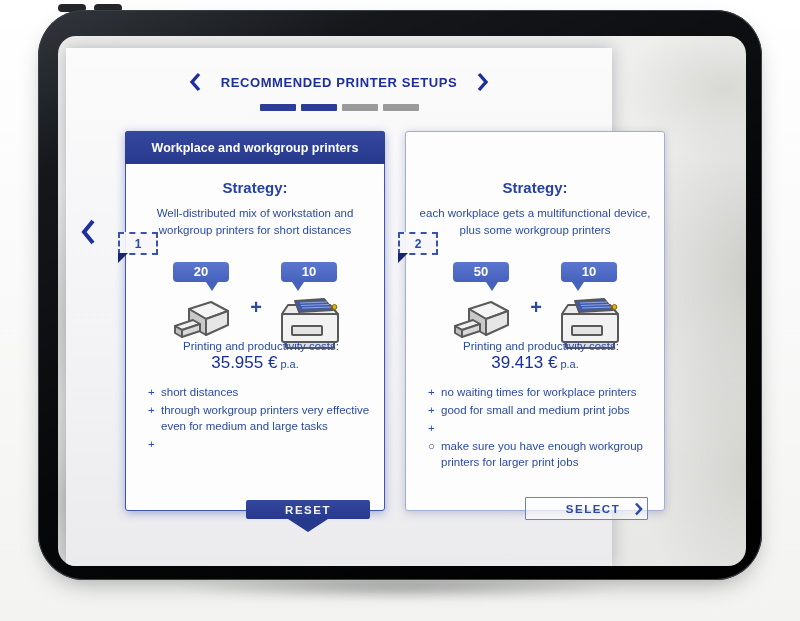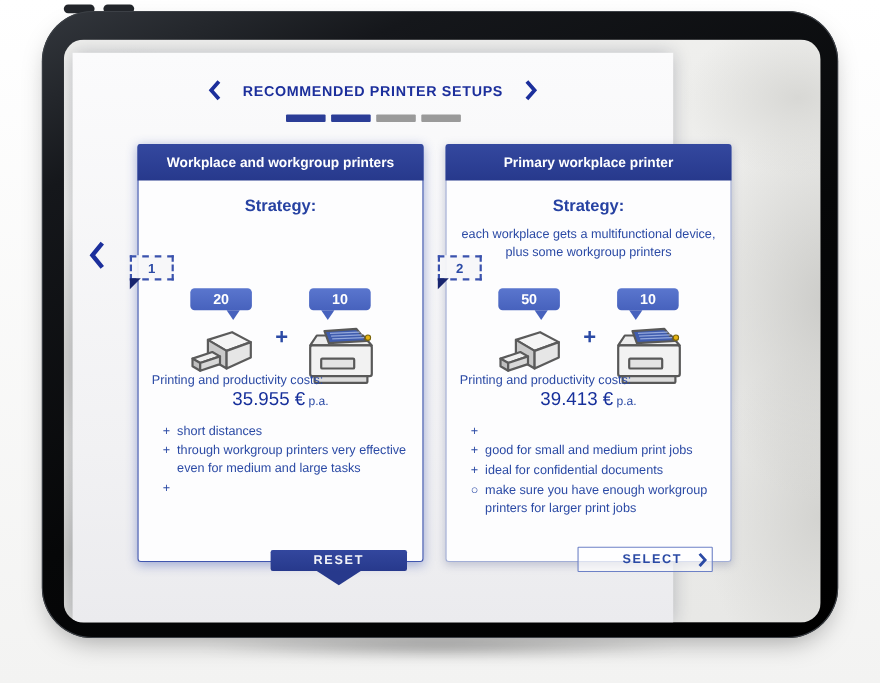--- a/index.html
+++ b/index.html
@@ -248,9 +248,6 @@
       </div>
 
       <div class="card c1">
-        <div class="card-head">
-          <span>Primary workplace printer</span>
-        </div>
         <div class="strategy-label">Strategy:</div>
         <div class="strategy-text">each workplace gets a multifunctional device, plus some workgroup printers</div>
 

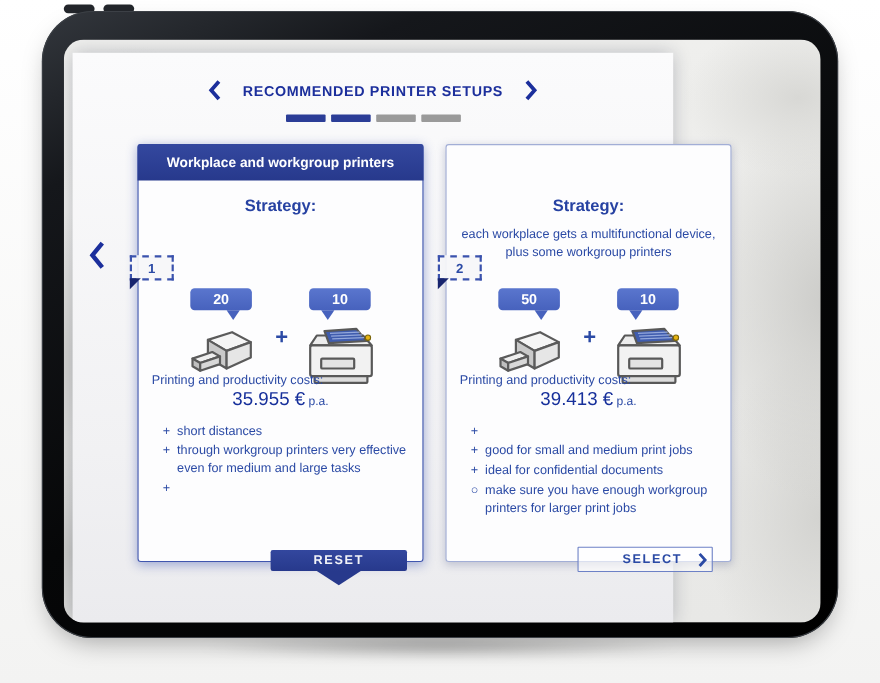--- a/index.html
+++ b/index.html
@@ -195,6 +195,7 @@
           <span>Workplace and workgroup printers</span>
         </div>
         <div class="strategy-label">Strategy:</div>
+        <div class="strategy-text">Well-distributed mix of workstation and workgroup printers for short distances</div>
 
         <div class="printer-row">
           <div class="pgroup pg-a">

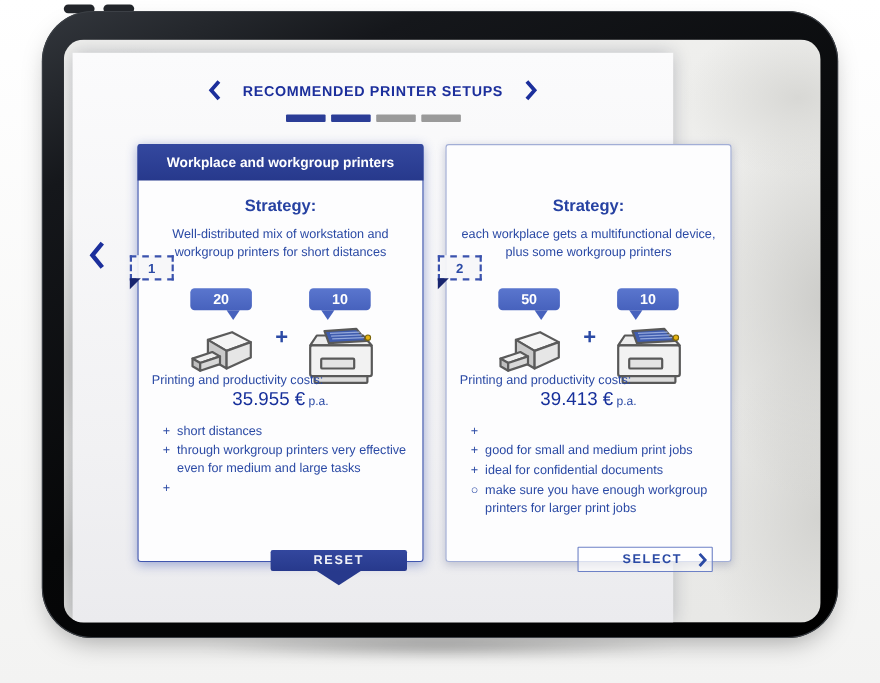--- a/index.html
+++ b/index.html
@@ -106,7 +106,7 @@
   .printer-svg { display:block; margin:8px auto 0; }
   .plus-sign { position:absolute; left:116px; top:46px; width:28px; text-align:center; font-size:20px; font-weight:bold; color:#2b4aa5; }
 
-  .costs-label { position:absolute; left:0; right:0; top:208px; font-size:11.5px;margin-left:12px; }
+  .costs-label { position:absolute; left:0; right:0; top:208px; text-align:center; font-size:11.5px;margin-left:12px; }
   .cost-line   { position:absolute; left:0; right:0; top:221px; text-align:center; }
   .cost-value  { font-size:17px; font-weight:normal; color:#17309b; }
   .cost-unit   { font-size:11px; margin-left:3px; }

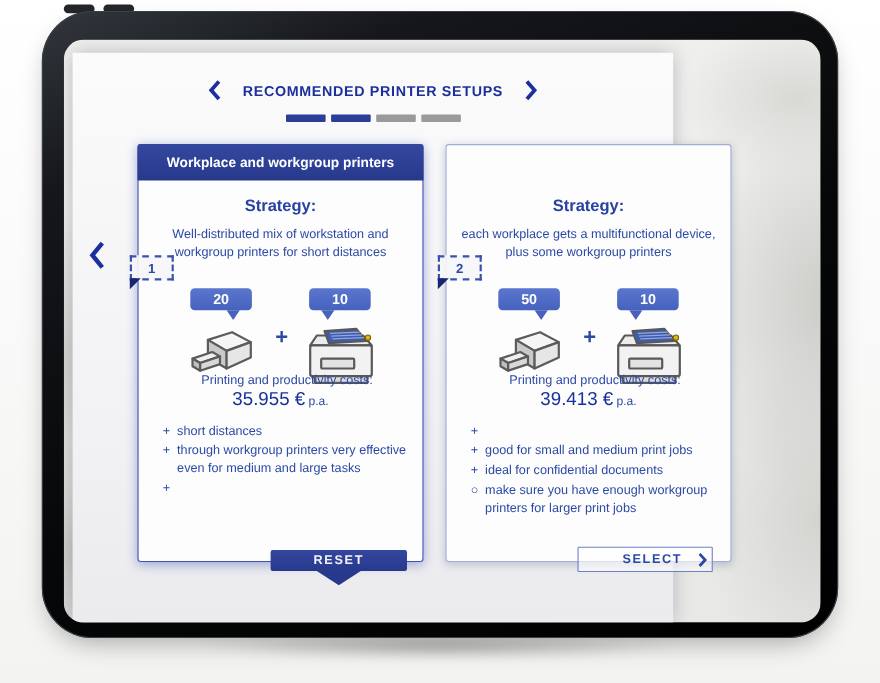--- a/index.html
+++ b/index.html
@@ -291,6 +291,7 @@
         <ul class="bullets">
           <li>
               <span class="marker">+</span>
+              <span>no waiting times for workplace printers</span>
             </li>
           <li>
               <span class="marker">+</span>

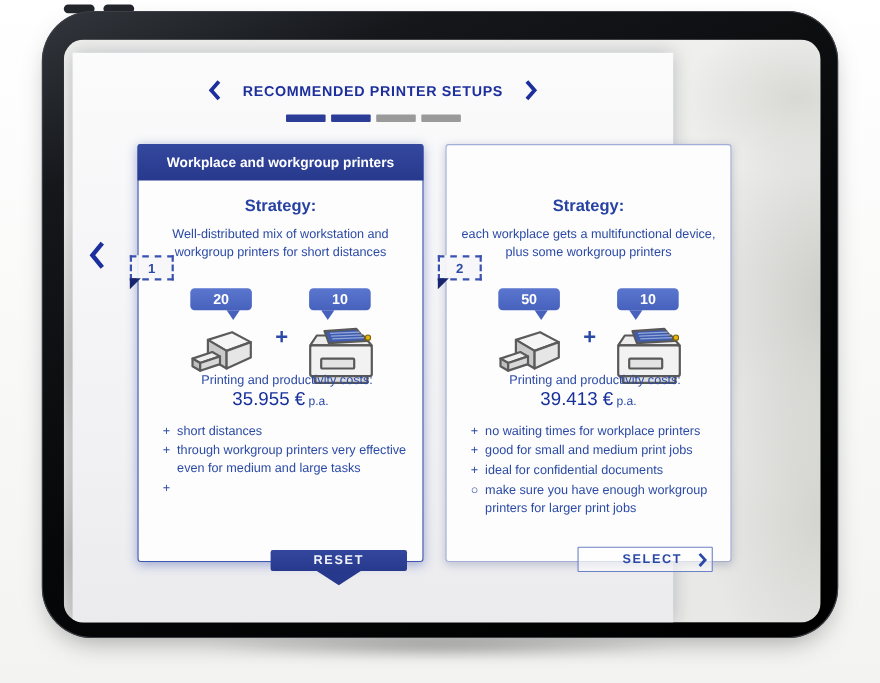--- a/index.html
+++ b/index.html
@@ -299,7 +299,6 @@
             </li>
           <li>
               <span class="marker">+</span>
-              <span>ideal for confidential documents</span>
             </li>
           <li>
               <span class="marker">○</span>

